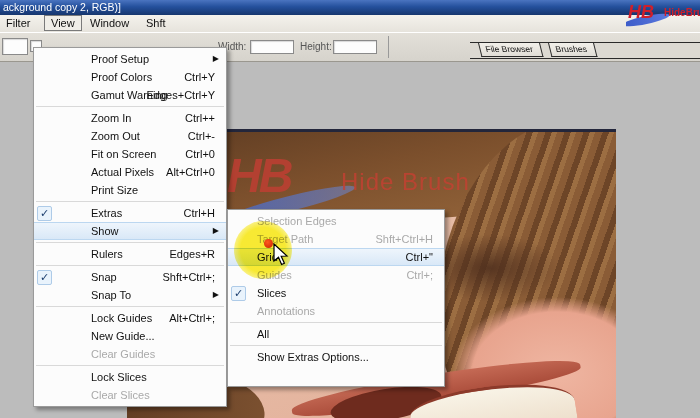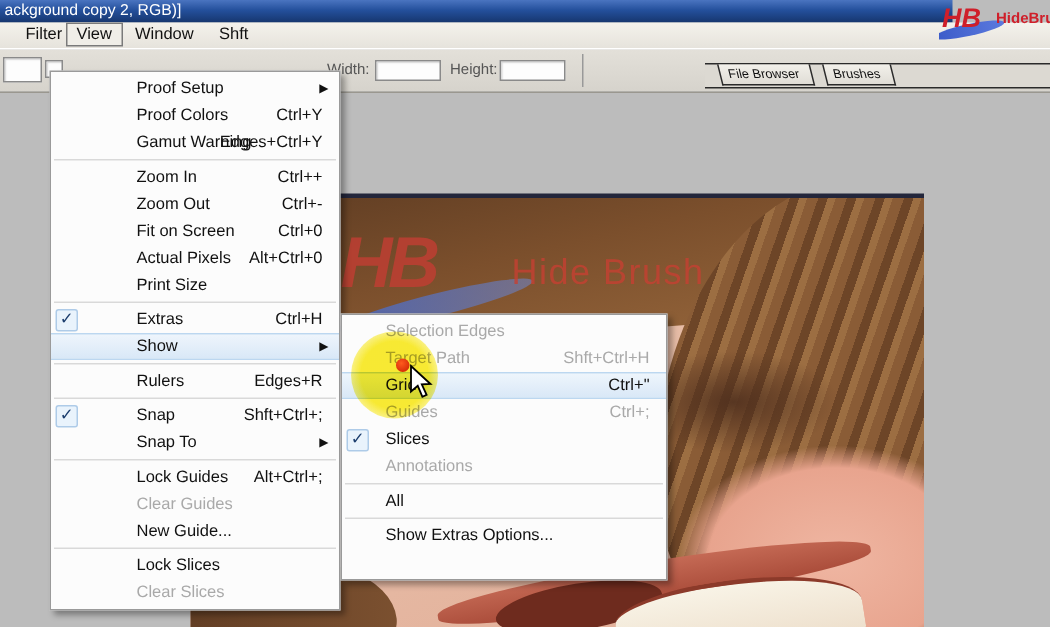--- a/index.html
+++ b/index.html
@@ -7,7 +7,7 @@
     font-family:"Liberation Sans",sans-serif;background:#bcbcbc;}
 
   
-  .titlebar{position:absolute;left:0;top:0;width:635px;height:15px;
+  .titlebar{position:absolute;left:0;top:0;width:700px;height:15px;
     background:linear-gradient(#4a74c0,#24509c 45%,#16366e);
     color:#fff;font-size:10.5px;line-height:15px;padding-left:3px;box-sizing:border-box;}
 

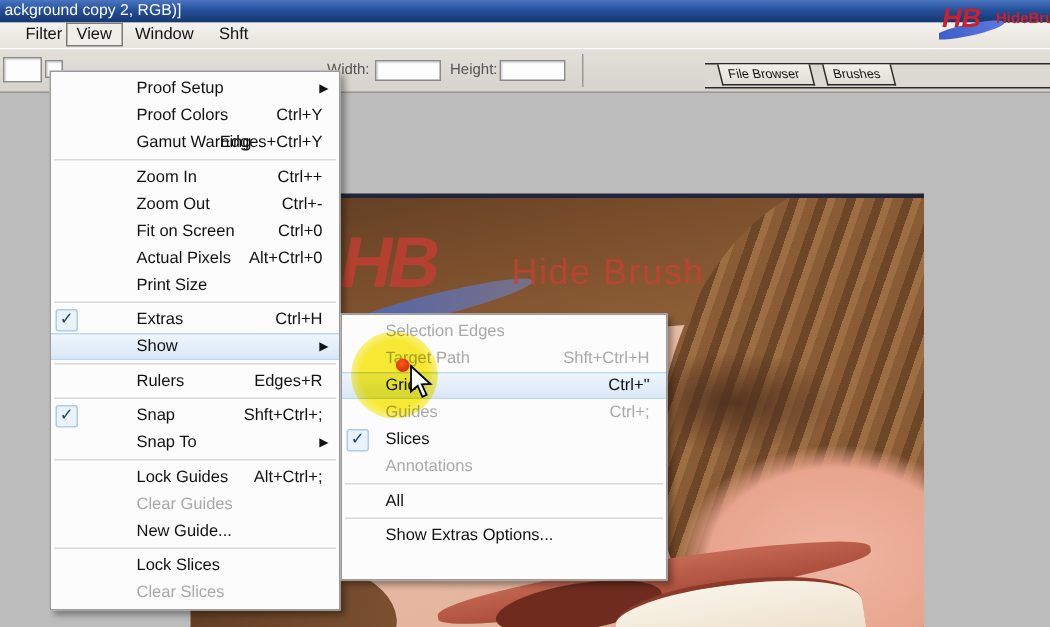--- a/index.html
+++ b/index.html
@@ -105,7 +105,7 @@
   </div>
 
   <div class="menubar">
-    <span class="mb-item" style="left:11px">Filter</span>
+    <span class="mb-item" style="left:0">Filter</span>
     <span class="mb-item active" style="left:44px">View</span>
     <span class="mb-item" style="left:84px">Window</span>
     <span class="mb-item" style="left:140px">Shft</span>

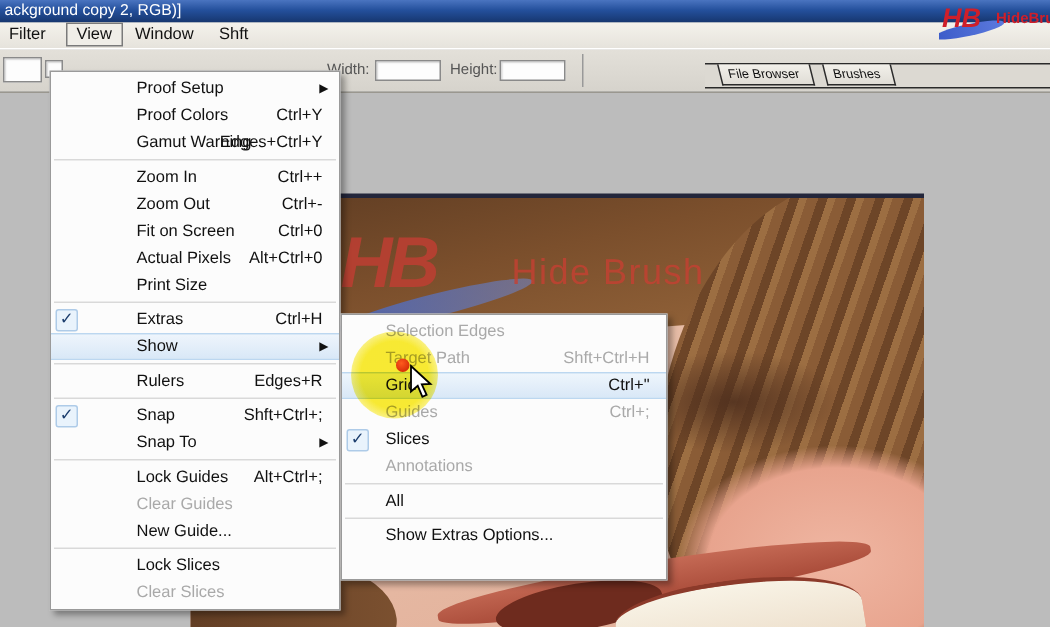--- a/index.html
+++ b/index.html
@@ -210,11 +210,11 @@
       <span>Lock Guides</span>
       <span class="sc">Alt+Ctrl+;</span>
     </div>
+    <div class="mi">
+      <span>New Guide...</span>
+    </div>
     <div class="mi dis">
       <span>Clear Guides</span>
-    </div>
-    <div class="mi">
-      <span>New Guide...</span>
     </div>
     <div class="sep"></div>
     <div class="mi">

